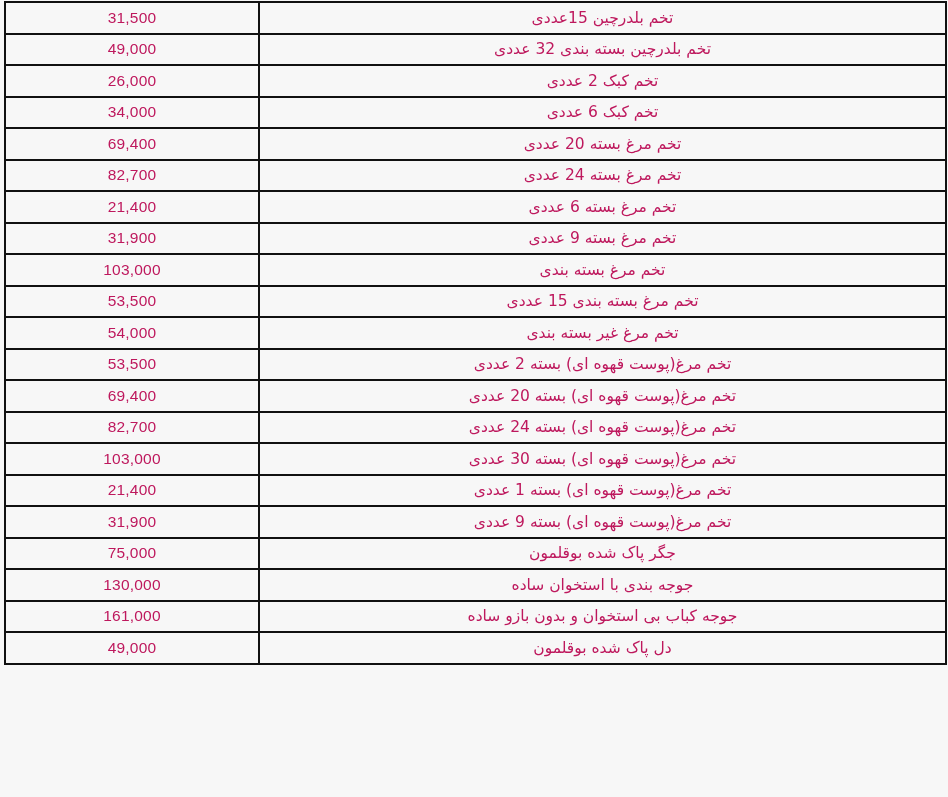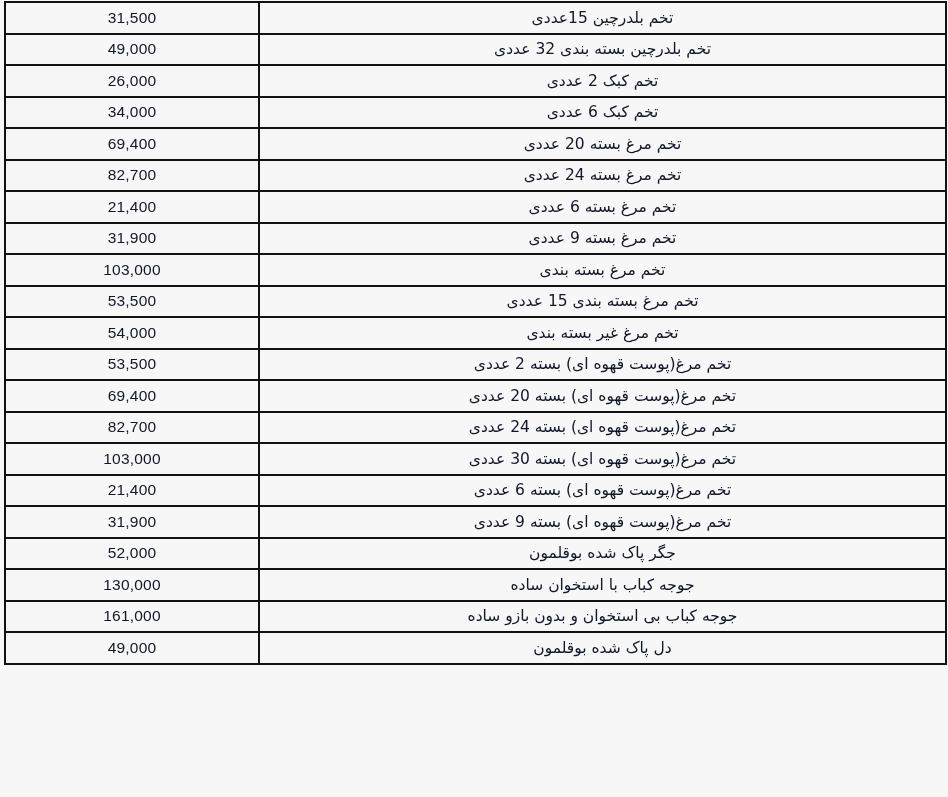--- a/index.html
+++ b/index.html
@@ -29,7 +29,7 @@
       padding: 0;
       text-align: center;
       vertical-align: middle;
-      color: #0f172a;
+      color: #be185d;
       font-size: 15.5px;
       line-height: 18px;
     }

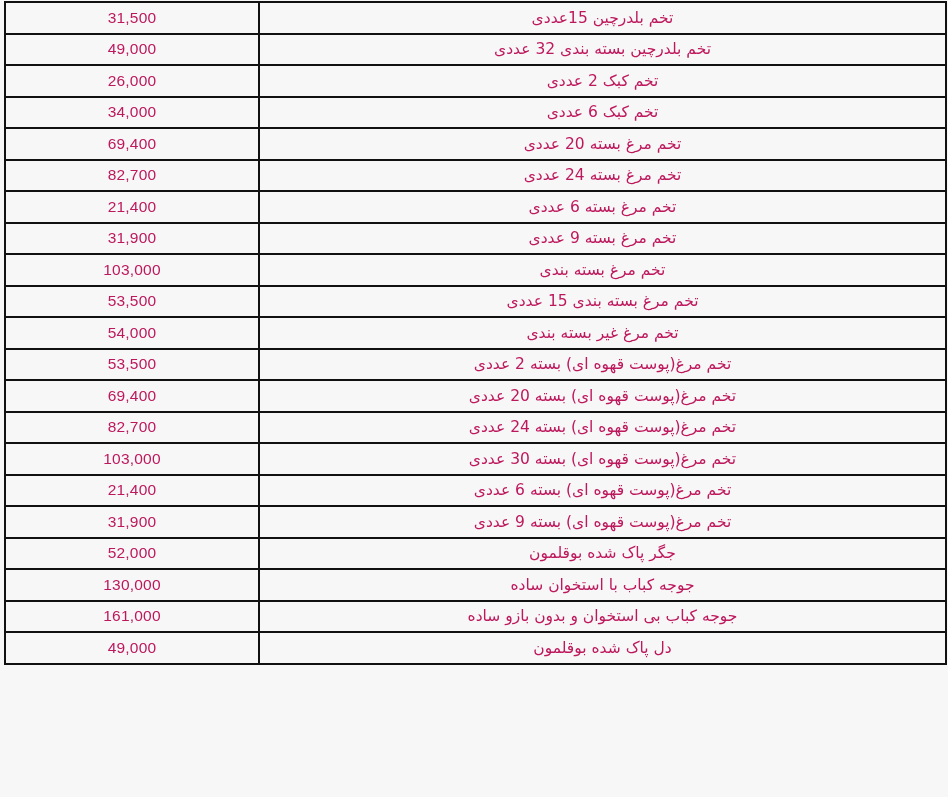--- a/index.html
+++ b/index.html
@@ -112,7 +112,7 @@
       </tr>
       <tr>
         <td class="price-cell">21,400</td>
-        <td class="name-cell">تخم مرغ(پوست قهوه ای) بسته 6 عددی</td>
+        <td class="name-cell">تخم مرغ(پوست قهوه ای) بسته 1 عددی</td>
       </tr>
       <tr>
         <td class="price-cell">31,900</td>

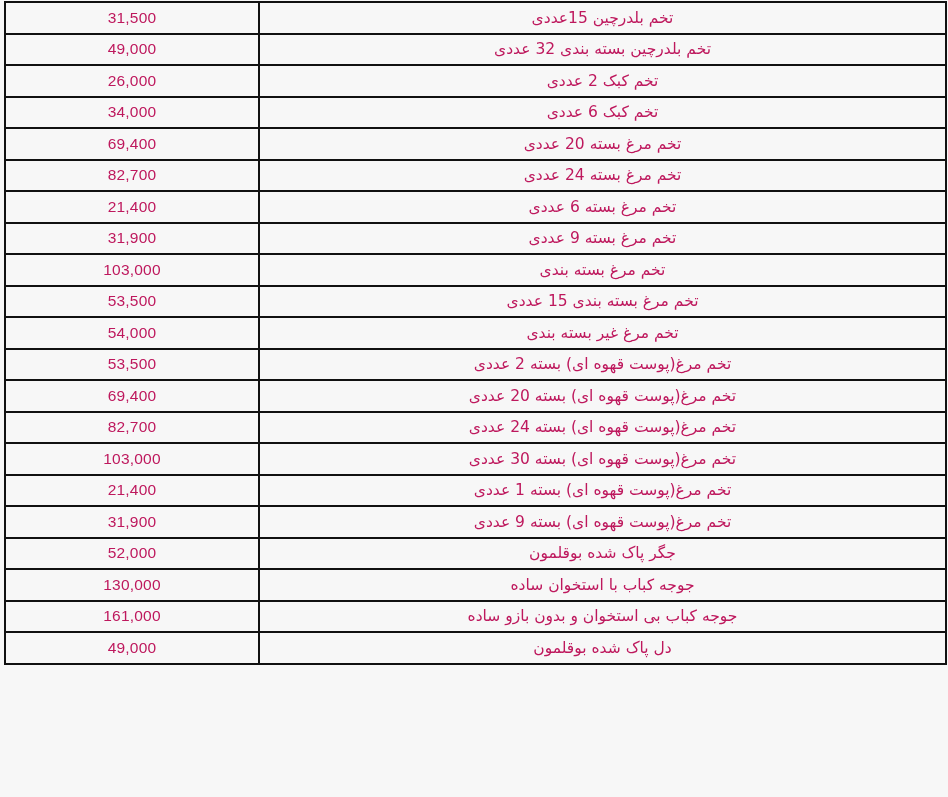--- a/index.html
+++ b/index.html
@@ -119,7 +119,7 @@
         <td class="name-cell">تخم مرغ(پوست قهوه ای) بسته 9 عددی</td>
       </tr>
       <tr>
-        <td class="price-cell">52,000</td>
+        <td class="price-cell">75,000</td>
         <td class="name-cell">جگر پاک شده بوقلمون</td>
       </tr>
       <tr>

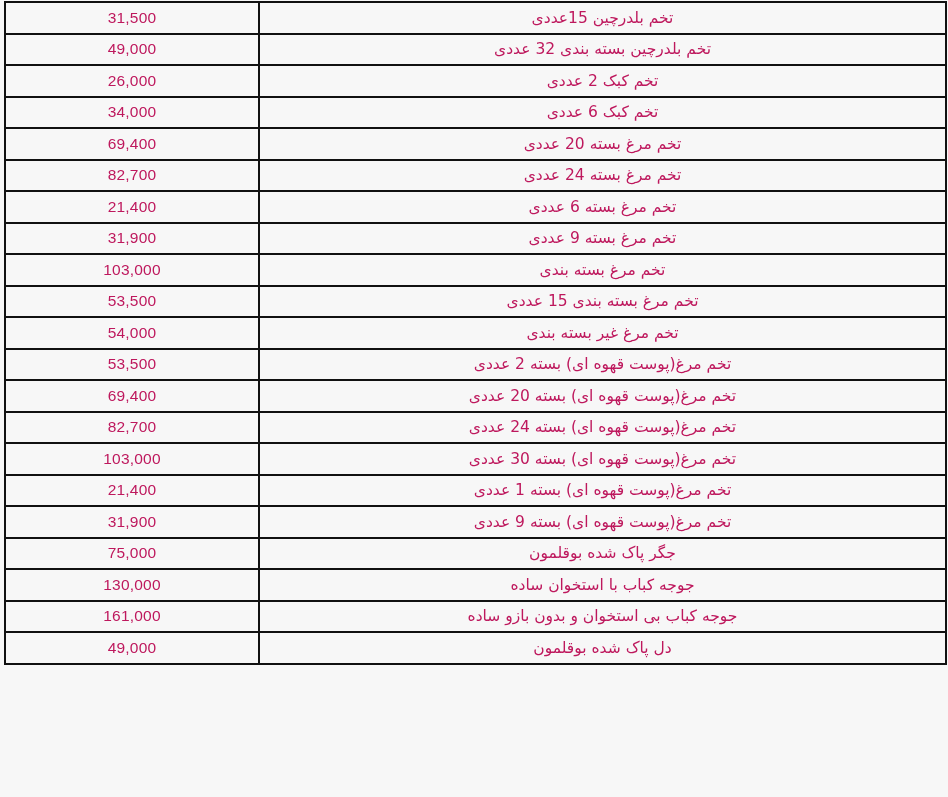--- a/index.html
+++ b/index.html
@@ -124,7 +124,7 @@
       </tr>
       <tr>
         <td class="price-cell">130,000</td>
-        <td class="name-cell">جوجه کباب با استخوان ساده</td>
+        <td class="name-cell">جوجه بندی با استخوان ساده</td>
       </tr>
       <tr>
         <td class="price-cell">161,000</td>

